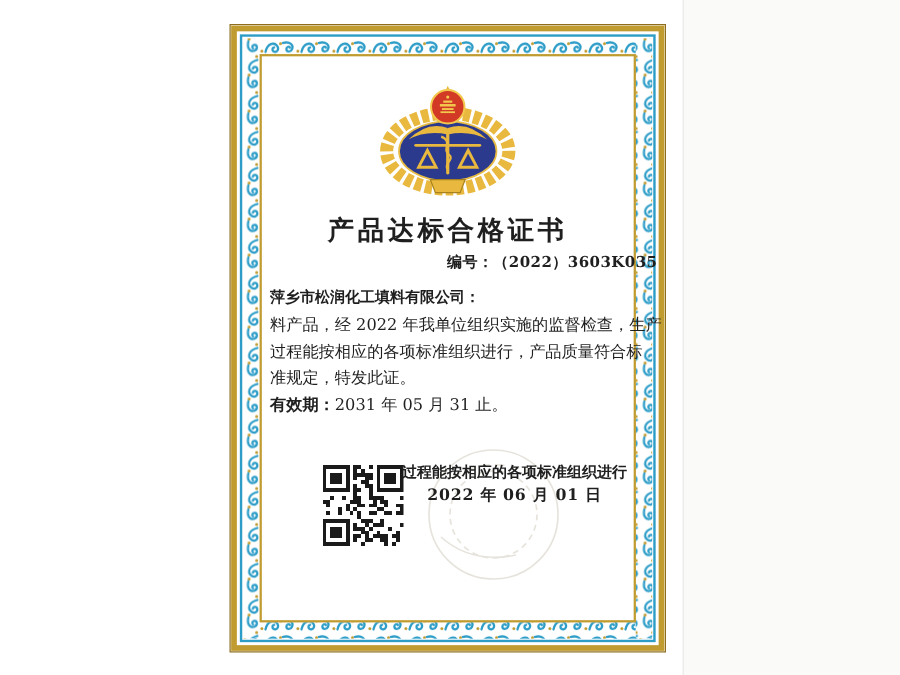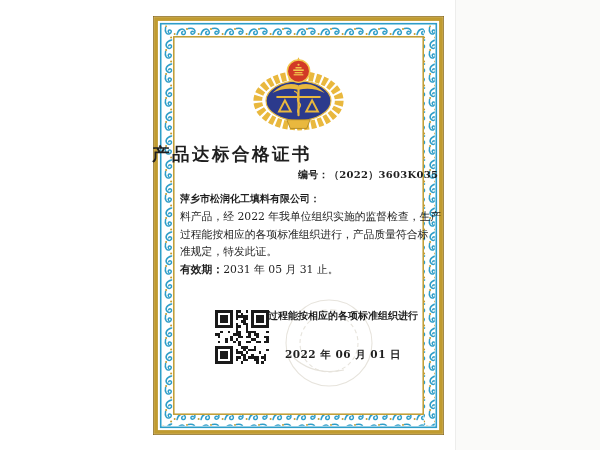--- a/index.html
+++ b/index.html
@@ -37,7 +37,7 @@
   .s-darkgold{stroke:#a8821f;stroke-width:.8;}
 
   .title{
-    position:absolute;top:128px;left:0;right:0;text-align:left;
+    position:absolute;top:128px;left:0;right:0;text-align:center;
     font-size:17.5px;font-weight:bold;letter-spacing:2.5px;line-height:22px;
     white-space:nowrap;
   }

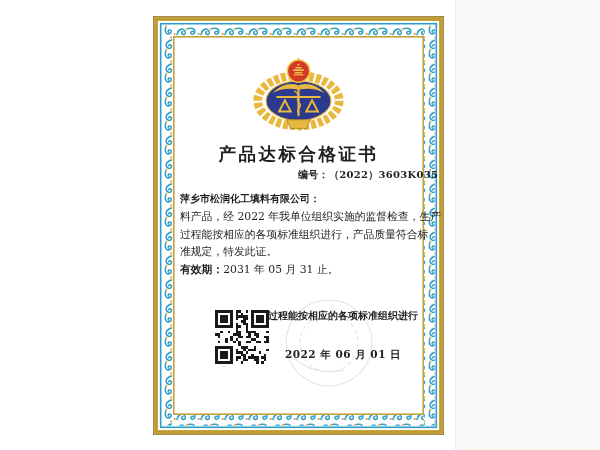--- a/index.html
+++ b/index.html
@@ -63,7 +63,7 @@
     font-size:10px;font-weight:600;white-space:nowrap;
   }
   .issuer{line-height:14px;}
-  .issue-date{margin-top:25px;font-size:10.5px;letter-spacing:.5px;}
+  .issue-date{font-size:10.5px;letter-spacing:.5px;}
 </style>
 </head>
 <body>

